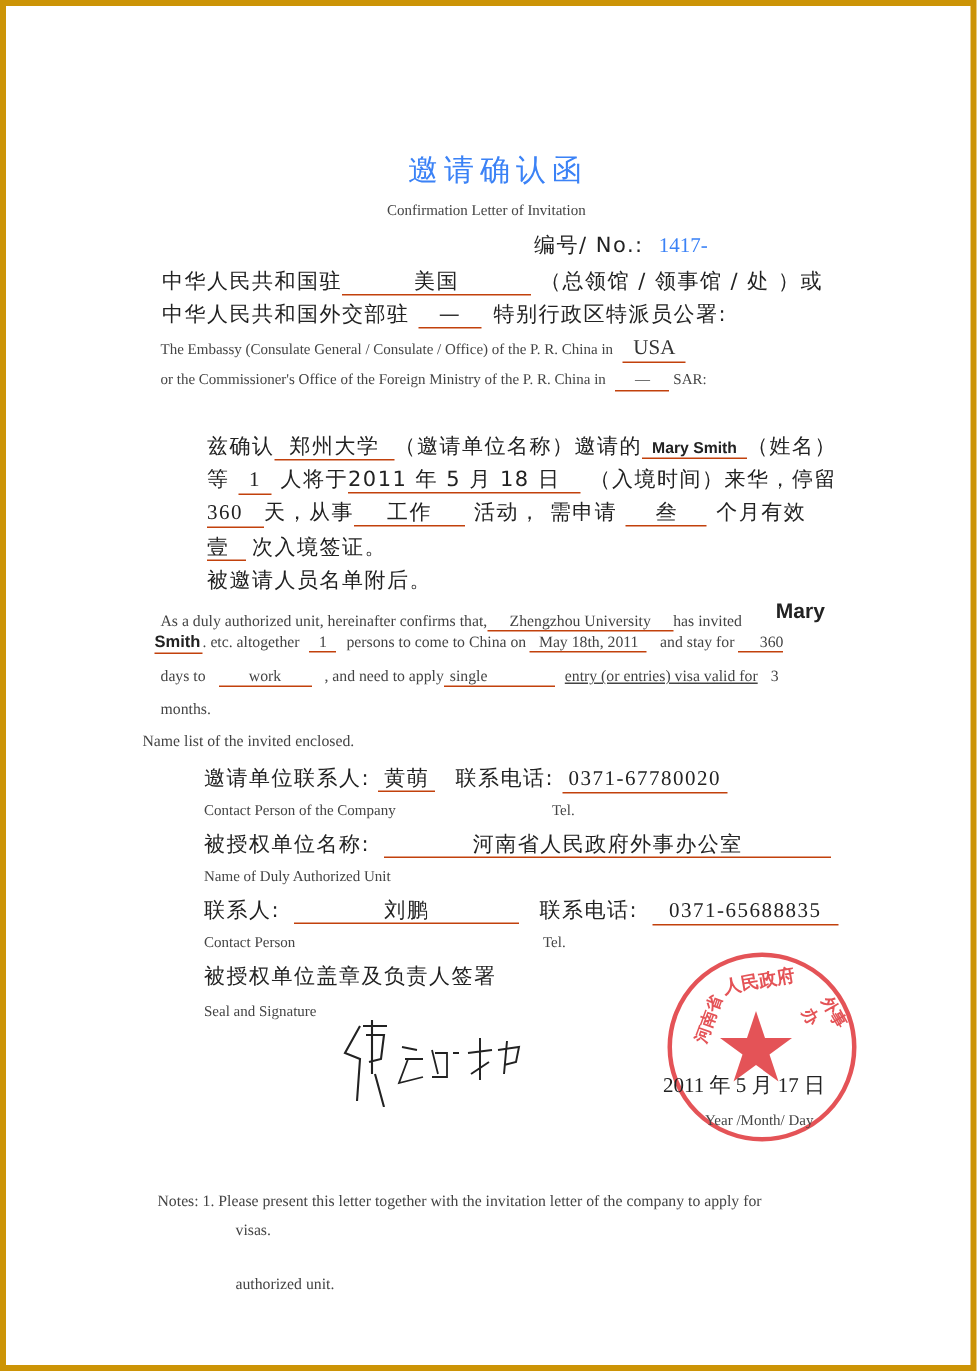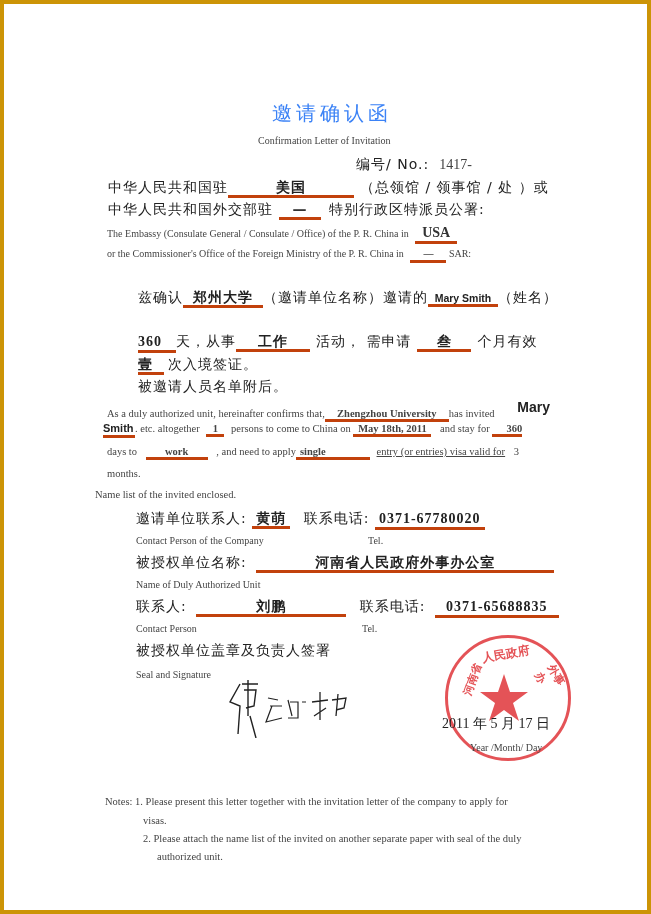--- a/index.html
+++ b/index.html
@@ -28,7 +28,7 @@
 
   <div class="abs" style="left:352px;top:151px;">
     <span class="zh">编号/ No.:</span>
-    <span class="serif" style="font-size:14px;color:#404040;margin-left:6px;">1417-</span>
+    <span class="serif" style="font-size:14px;color:#3b82f6;margin-left:6px;">1417-</span>
   </div>
 
   <div class="abs zh" style="left:104px;top:175px;">

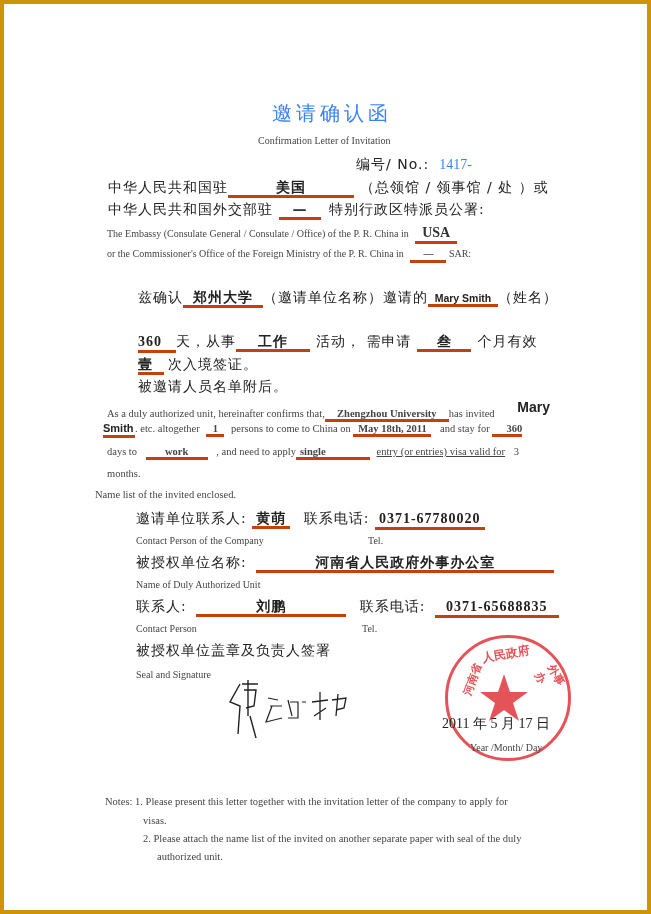--- a/index.html
+++ b/index.html
@@ -11,7 +11,7 @@
   .zh { font-family:"DejaVu Sans", sans-serif; font-size:14px; letter-spacing:1px; color:#222; }
   .en-small { font-family:"Liberation Serif", serif; font-size:10px; color:#444; }
   .en-body { font-family:"Liberation Serif", serif; font-size:10.5px; color:#444; }
-  .u { display:inline-block; border-bottom:3px solid #c2410c; text-align:center; line-height:1.05;font-weight:bold; }
+  .u { display:inline-block; border-bottom:1px solid #c2410c; text-align:center; line-height:1.05; }
   .title { font-family:"DejaVu Sans", sans-serif; font-size:20px; letter-spacing:4px; color:#3b82f6; }
   .stamp { position:absolute; left:441px; top:631px; width:126px; height:126px; border:3px solid #e0363a; border-radius:50%; box-sizing:border-box; opacity:0.85; }
   .stamp-text { position:absolute; font-family:"DejaVu Sans", sans-serif; color:#e0363a; font-size:13px; font-weight:bold; }

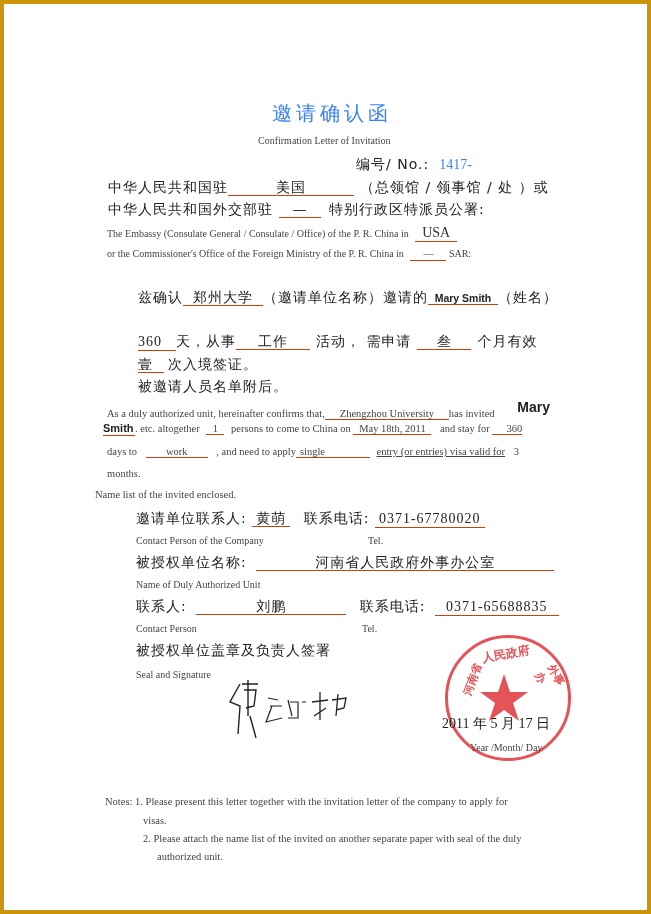--- a/index.html
+++ b/index.html
@@ -50,6 +50,9 @@
 
   <div class="abs zh" style="left:134px;top:285px;">
     <span>兹确认</span><span class="u" style="width:80px;">郑州大学</span><span>（邀请单位名称）邀请的</span><span class="u hand" style="width:70px;font-size:10.5px;letter-spacing:0;">Mary Smith</span><span>（姓名）</span>
+  </div>
+  <div class="abs zh" style="left:134px;top:307px;">
+    <span>等</span><span class="u serif" style="width:22px;margin:0 6px;">1</span><span>人将于</span><span class="u" style="width:155px;text-align:left;">2011 年 5 月 18 日</span><span style="margin-left:6px;">（入境时间）来华，停留</span>
   </div>
   <div class="abs zh" style="left:134px;top:329px;">
     <span class="u serif" style="width:38px;text-align:left;">360</span><span>天，从事</span><span class="u" style="width:74px;">工作</span><span style="margin-left:6px;">活动，  需申请</span><span class="u" style="width:54px;margin:0 6px;">叁</span><span>个月有效</span>

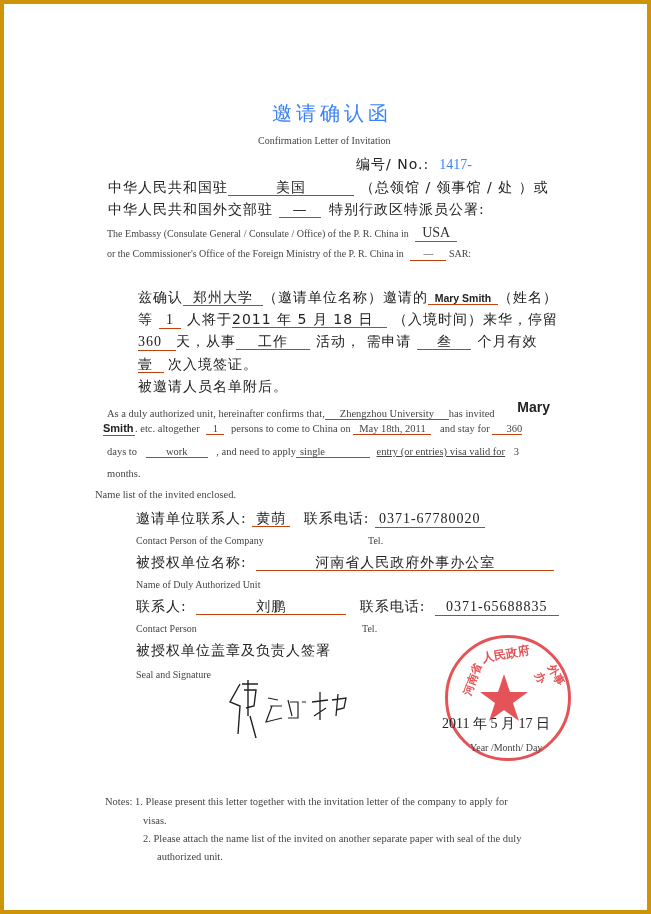--- a/index.html
+++ b/index.html
@@ -140,7 +140,7 @@
     <span>Notes:</span>
     <span>1. Please present this letter together with the invitation letter of the company to apply for</span>
   </div>
-  <div class="abs en-body" style="left:139px;top:811px;">visas.</div>
+  <div class="abs en-body" style="left:153px;top:811px;">visas.</div>
   <div class="abs en-body" style="left:139px;top:829px;">2. Please attach the name list of the invited on another separate paper with seal of the duly</div>
   <div class="abs en-body" style="left:153px;top:847px;">authorized unit.</div>
 </div>

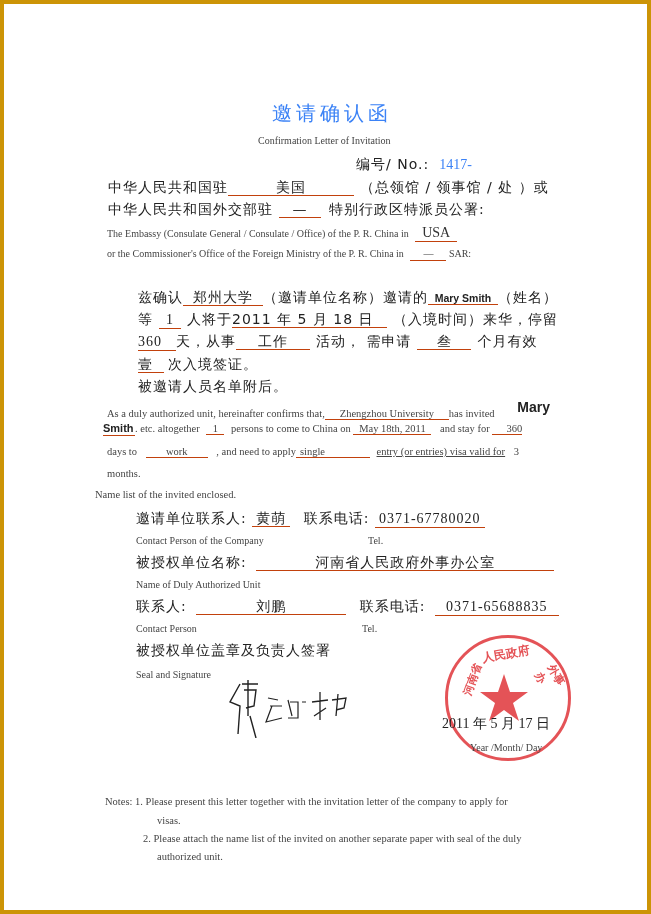--- a/index.html
+++ b/index.html
@@ -141,7 +141,6 @@
     <span>1. Please present this letter together with the invitation letter of the company to apply for</span>
   </div>
   <div class="abs en-body" style="left:153px;top:811px;">visas.</div>
-  <div class="abs en-body" style="left:139px;top:829px;">2. Please attach the name list of the invited on another separate paper with seal of the duly</div>
   <div class="abs en-body" style="left:153px;top:847px;">authorized unit.</div>
 </div>
 

